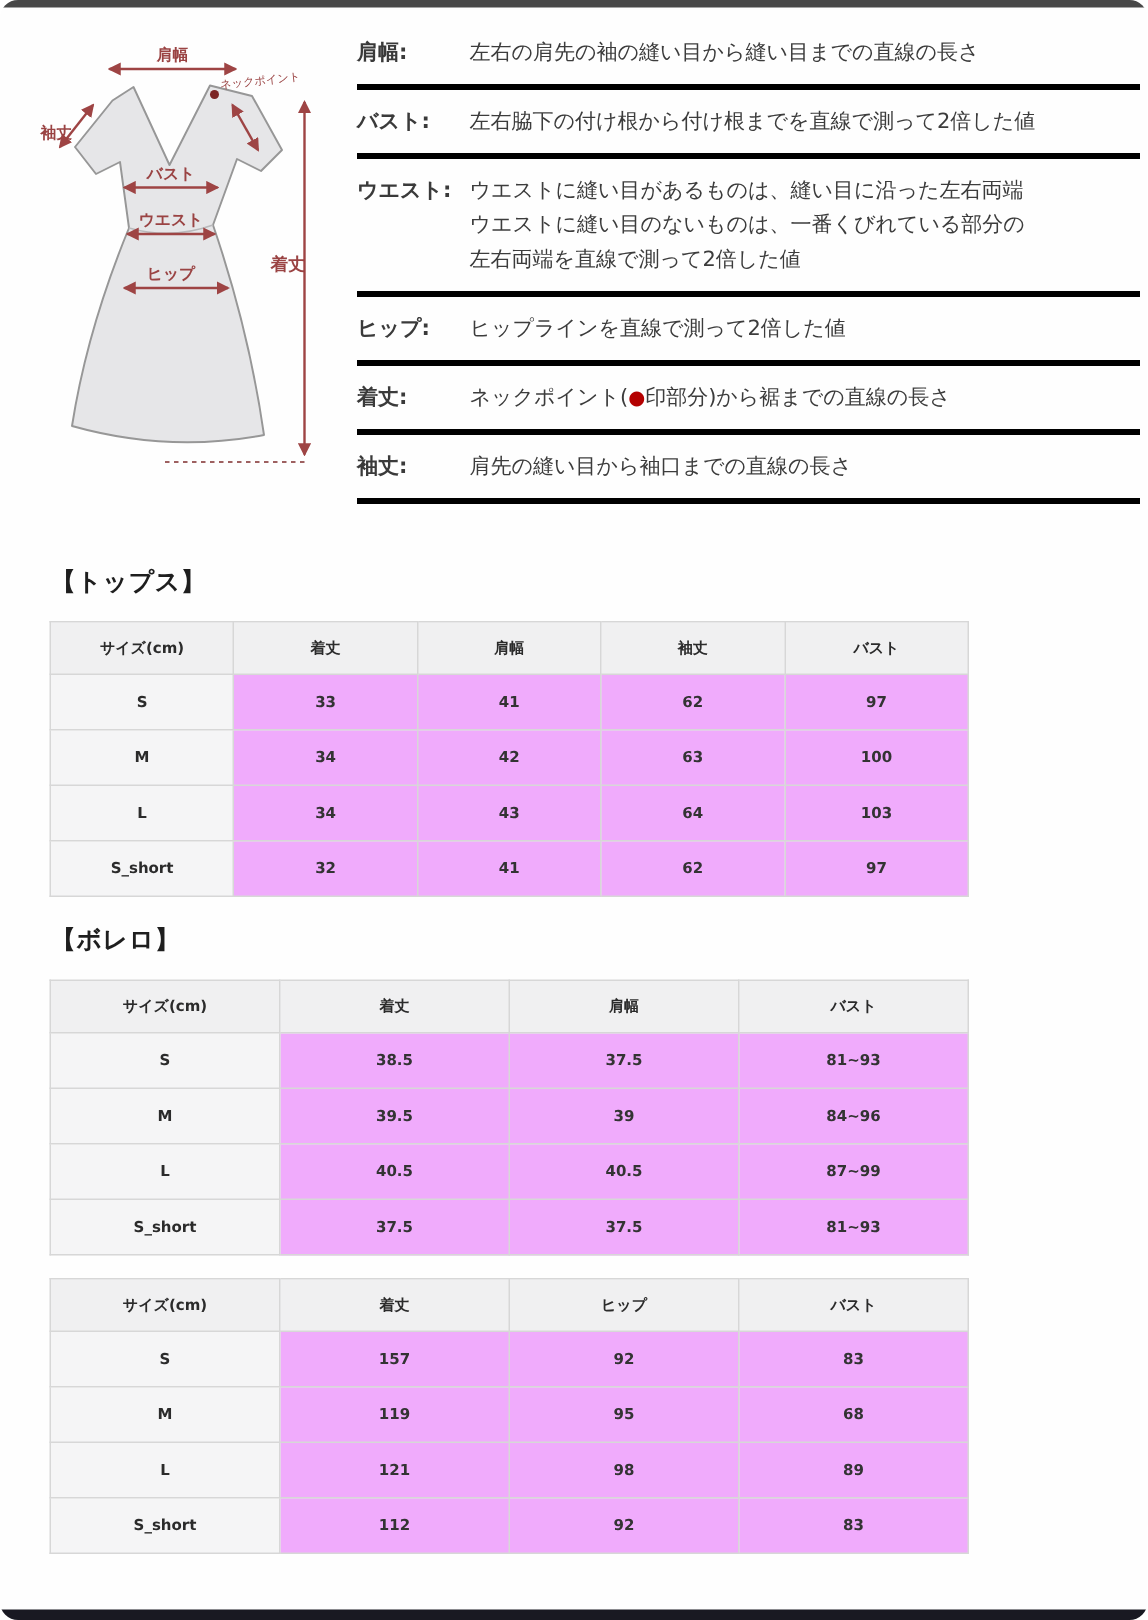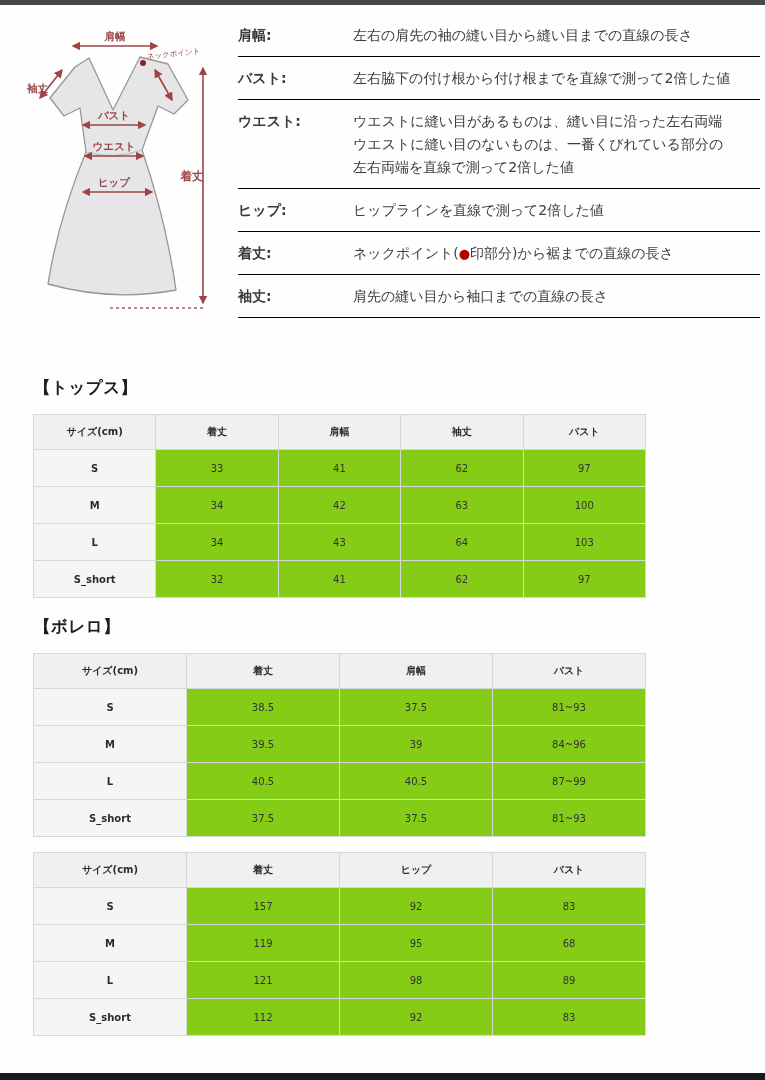--- a/index.html
+++ b/index.html
@@ -10,7 +10,7 @@
     font-family:"DejaVu Sans","Liberation Sans",sans-serif;
     color:#333;
   }
-  .page { position:relative; width:765px; height:1080px; background:#fefefe; overflow:hidden; }
+  .page { position:relative; width:765px; height:1080px; background:#fefefe; overflow:hidden;border-radius:12px; }
   .top-bar { position:absolute; top:0; left:0; width:765px; height:5px; background:#484848; }
   .bottom-bar { position:absolute; bottom:0; left:0; width:765px; height:7px; background:#191922; }
 

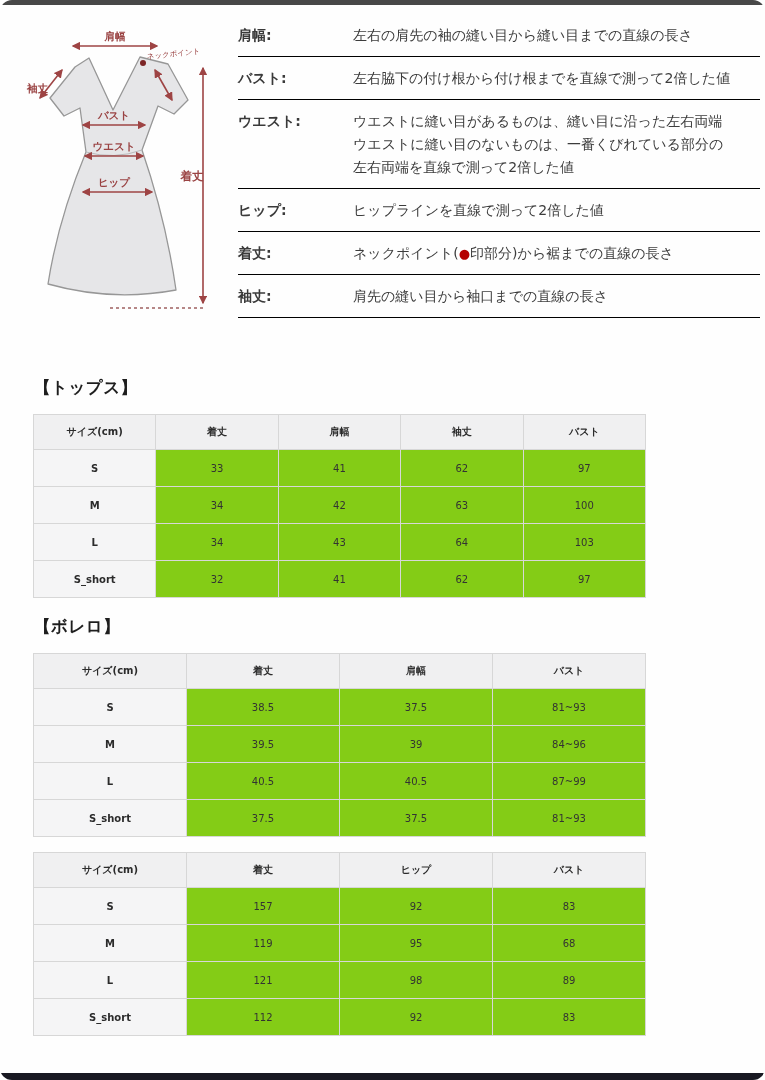--- a/index.html
+++ b/index.html
@@ -23,7 +23,7 @@
 
   
   .definitions { position:absolute; left:238px; top:14px; width:522px; font-size:14px; color:#3c3c3c; }
-  .def-row { display:flex; align-items:flex-start; padding:10px 0 9px 0; border-bottom:1px solid #000000; line-height:23px;gap:40px; }
+  .def-row { display:flex; align-items:flex-start; padding:10px 0 9px 0; border-bottom:4px solid #000000; line-height:23px; }
   .def-term { width:75px; flex:none; font-weight:bold; color:#3a3a3a; }
   .def-text { flex:1; }
   .red-dot { color:#b40000; font-size:13px; }

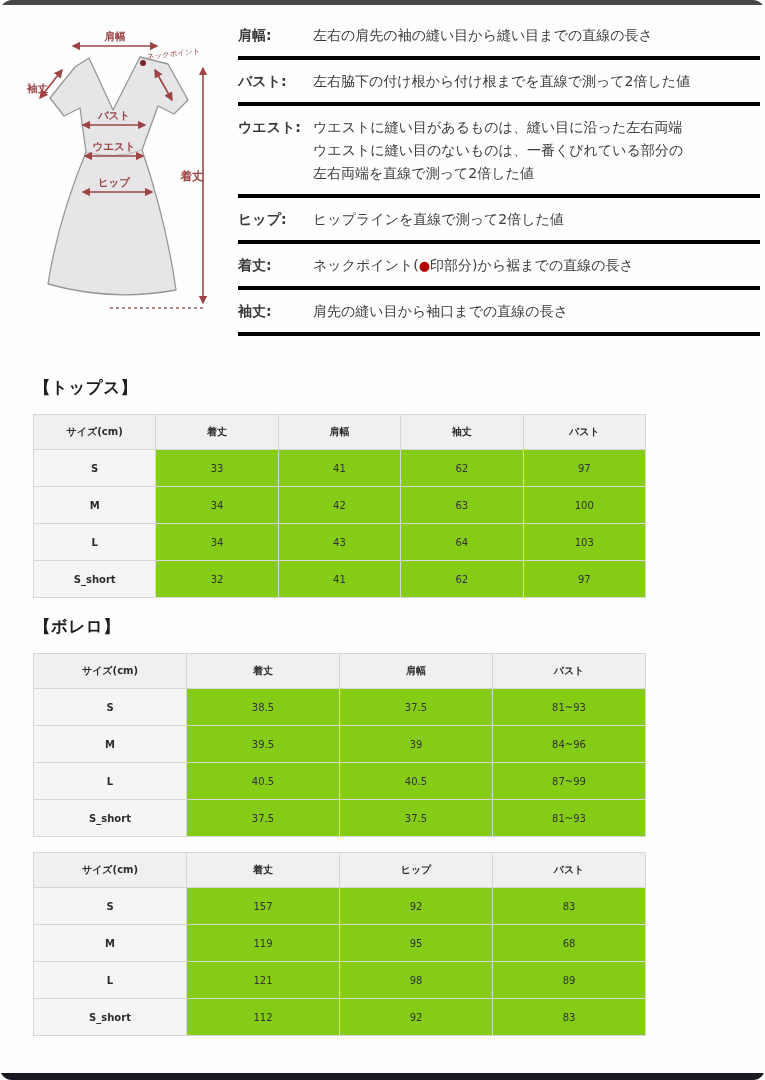--- a/index.html
+++ b/index.html
@@ -37,7 +37,7 @@
   }
   table.size-table thead th { background:#f0f0f1; height:35px; font-weight:bold; color:#2b2b2b; }
   table.size-table tbody th { background:#f5f5f6; height:37px; font-weight:bold; color:#2b2b2b; }
-  table.size-table tbody td { background:#84cc16; height:37px; font-weight:normal; color:#333; }
+  table.size-table tbody td { background:#f0abfc; height:37px; font-weight:bold; color:#333; }
   .pos-tops { top:377px; }
   .pos-bolero { top:616px; }
   .pos-onepiece { top:852px; }

